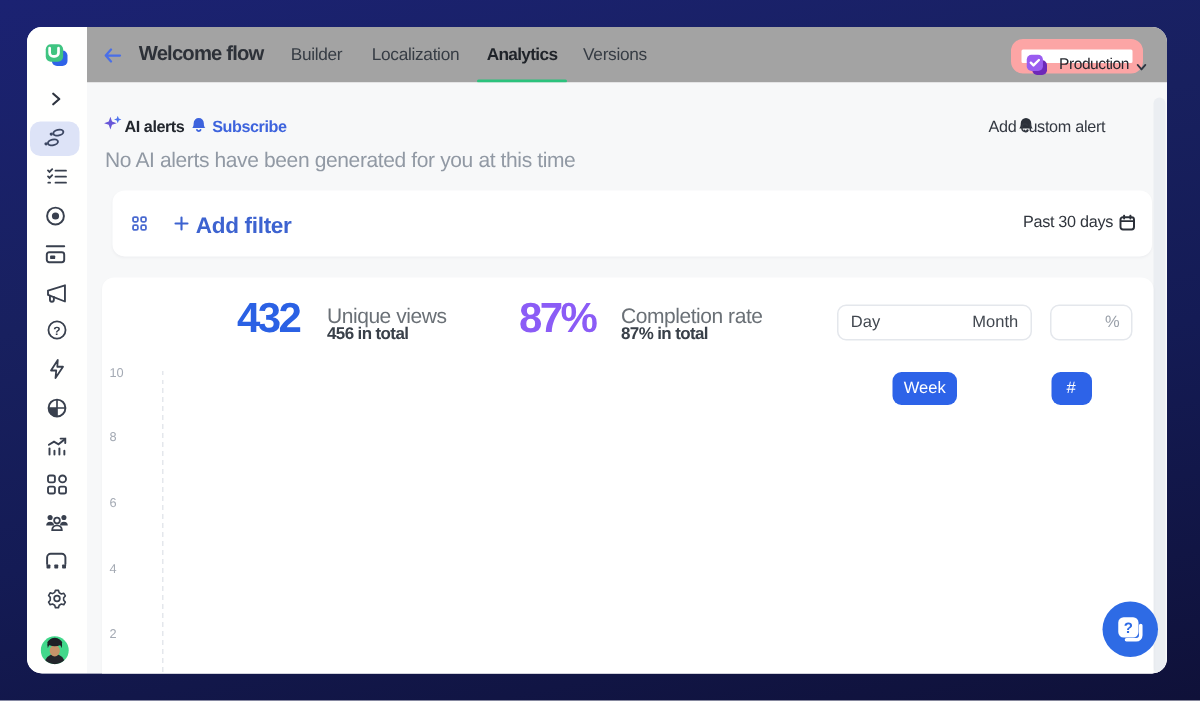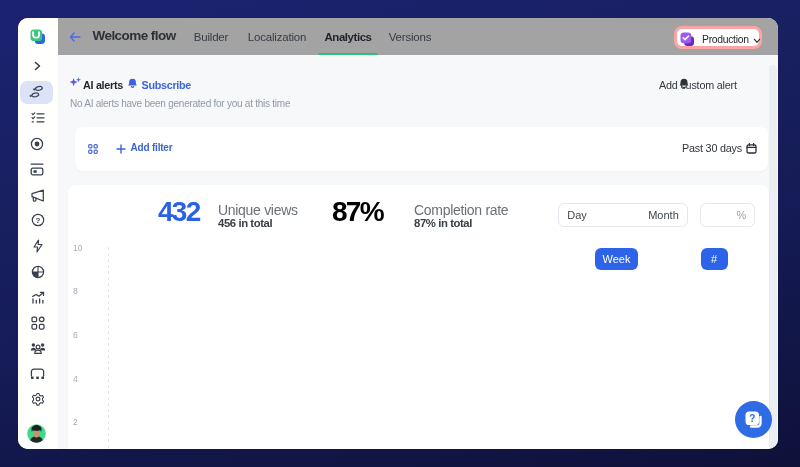--- a/index.html
+++ b/index.html
@@ -24,7 +24,7 @@
   .title { position:absolute; left:34.5px; top:10.3px; font-size:13.5px; font-weight:700; color:#2d3138; letter-spacing:-0.55px; }
   .tab { position:absolute; top:13px; font-size:11.5px; color:#363c44; font-weight:500; letter-spacing:-0.2px; }
   .underline { position:absolute; left:260px; top:34.5px; width:60px; height:2.6px; background:#2cc27d; border-radius:2px; }
-  .prodbtn { position:absolute; left:616px; top:8px; width:88px; height:23px; border:3px solid #fca5a5; border-radius:8px; background:#fff; }
+  .prodbtn { position:absolute; left:616px; top:8px; width:88px; height:23px; border:7px solid #fca5a5; border-radius:8px; background:#fff; }
   
   .content { position:absolute; left:40px; top:37px; width:720px; height:394px; background:#f7f8f9; }
   .aialerts { position:absolute; left:25px; top:23.5px; font-size:10.8px; font-weight:700; color:#23272e; letter-spacing:-0.3px; }

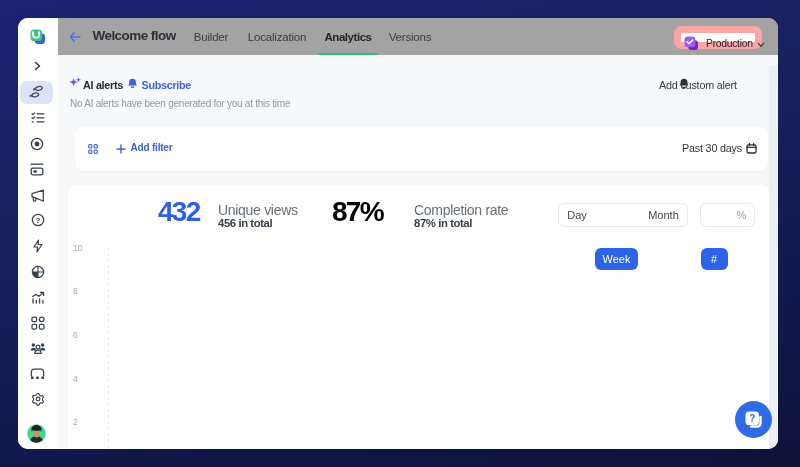--- a/index.html
+++ b/index.html
@@ -30,7 +30,7 @@
   .aialerts { position:absolute; left:25px; top:23.5px; font-size:10.8px; font-weight:700; color:#23272e; letter-spacing:-0.3px; }
   .subscribe { position:absolute; left:83.5px; top:23.5px; font-size:10.8px; font-weight:700; color:#3d63dd; letter-spacing:-0.3px; }
   .addcustom { position:absolute; left:601px; top:23.5px; font-size:10.8px; color:#343942; font-weight:500; white-space:nowrap; letter-spacing:-0.2px;}
-  .noalerts { position:absolute; left:12px; top:42.5px; font-size:10px; color:#9199a4; letter-spacing:-0.25px; }
+  .noalerts { position:absolute; left:12px; top:42.5px; font-size:14px; color:#9199a4; letter-spacing:-0.25px; }
   .filtercard { position:absolute; left:16.5px; top:71.5px; width:693px; height:44px; background:#fff; border-radius:8px; box-shadow:0 1px 2px rgba(20,30,60,.04); }
   .addfilter { position:absolute; left:56px; top:15px; font-size:10px; font-weight:700; color:#3d63d0; letter-spacing:-0.2px; }
   .past30 { position:absolute; right:25.5px; top:15px; font-size:10.8px; color:#30353d; font-weight:500; letter-spacing:-0.2px;text-align:right;}

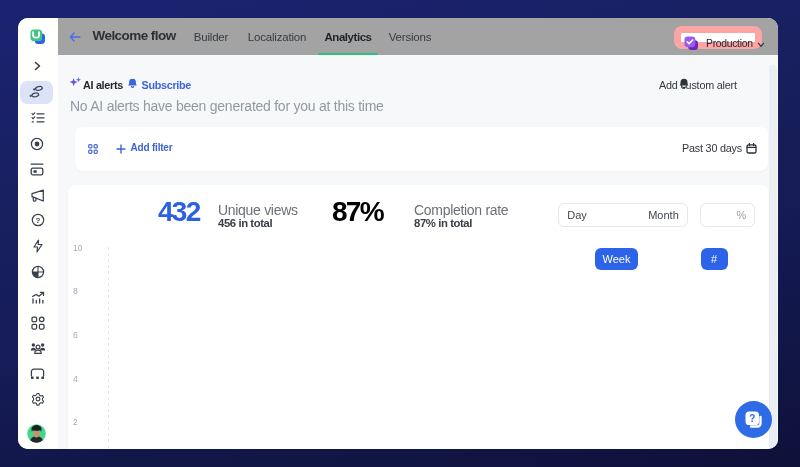--- a/index.html
+++ b/index.html
@@ -32,7 +32,7 @@
   .addcustom { position:absolute; left:601px; top:23.5px; font-size:10.8px; color:#343942; font-weight:500; white-space:nowrap; letter-spacing:-0.2px;}
   .noalerts { position:absolute; left:12px; top:42.5px; font-size:14px; color:#9199a4; letter-spacing:-0.25px; }
   .filtercard { position:absolute; left:16.5px; top:71.5px; width:693px; height:44px; background:#fff; border-radius:8px; box-shadow:0 1px 2px rgba(20,30,60,.04); }
-  .addfilter { position:absolute; left:56px; top:15px; font-size:10px; font-weight:700; color:#3d63d0; letter-spacing:-0.2px; }
+  .addfilter { position:absolute; left:56px; top:15px; font-size:15px; font-weight:700; color:#3d63d0; letter-spacing:-0.2px; }
   .past30 { position:absolute; right:25.5px; top:15px; font-size:10.8px; color:#30353d; font-weight:500; letter-spacing:-0.2px;text-align:right;}
   .bigcard { position:absolute; left:10px; top:129.5px; width:700.5px; height:265px; background:#fff; border-radius:8px 8px 0 0; box-shadow:0 1px 2px rgba(20,30,60,.04); }
   .bignum { position:absolute; top:11px; font-size:28px; font-weight:700; letter-spacing:-1.7px; }

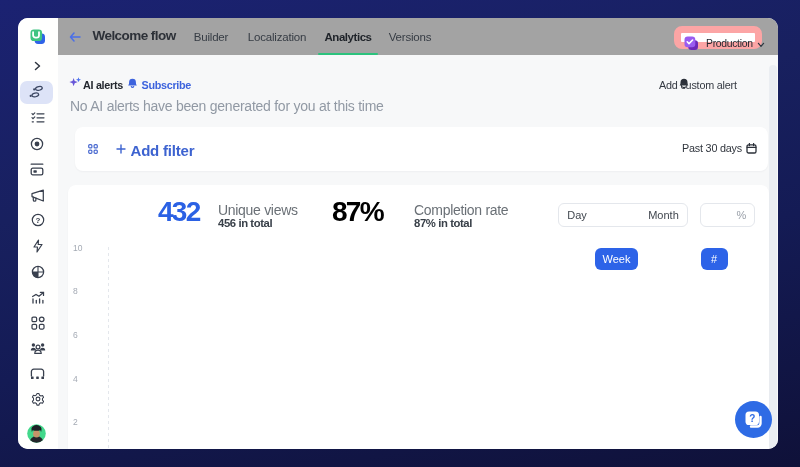--- a/index.html
+++ b/index.html
@@ -138,7 +138,7 @@
       <div class="bignum" style="left:90px;color:#2b61e4">432</div>
       <div class="statlabel" style="left:150px;top:17.3px">Unique views</div>
       <div class="statsub" style="left:150px;top:32px">456 in total</div>
-      <div class="bignum" style="left:264px;color:#000000">87%</div>
+      <div class="bignum" style="left:278px;color:#8b5cf6">87%</div>
       <div class="statlabel" style="left:346px;top:17.3px">Completion rate</div>
       <div class="statsub" style="left:346px;top:32px">87% in total</div>
       <div class="seg" style="left:489.5px;width:130.5px;">

